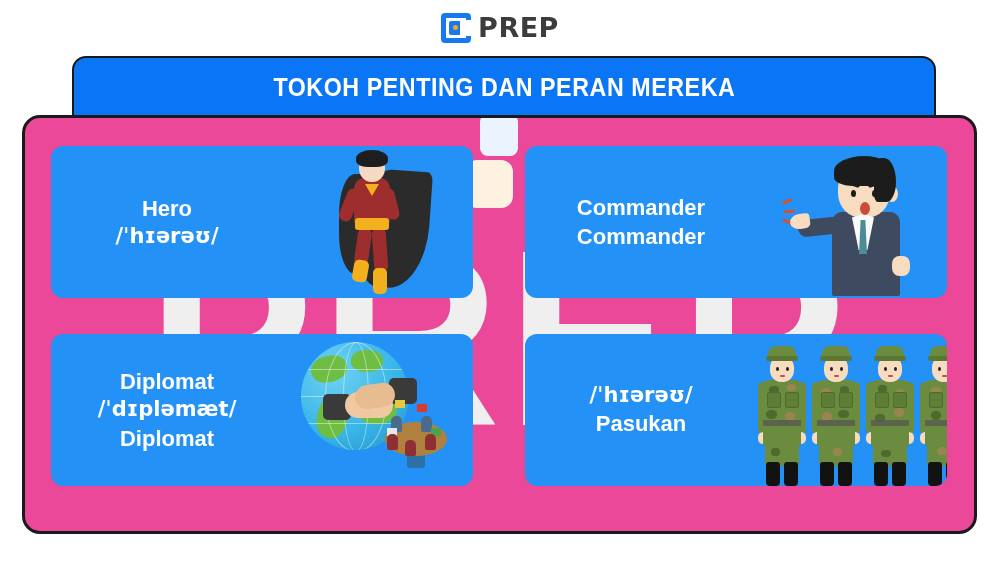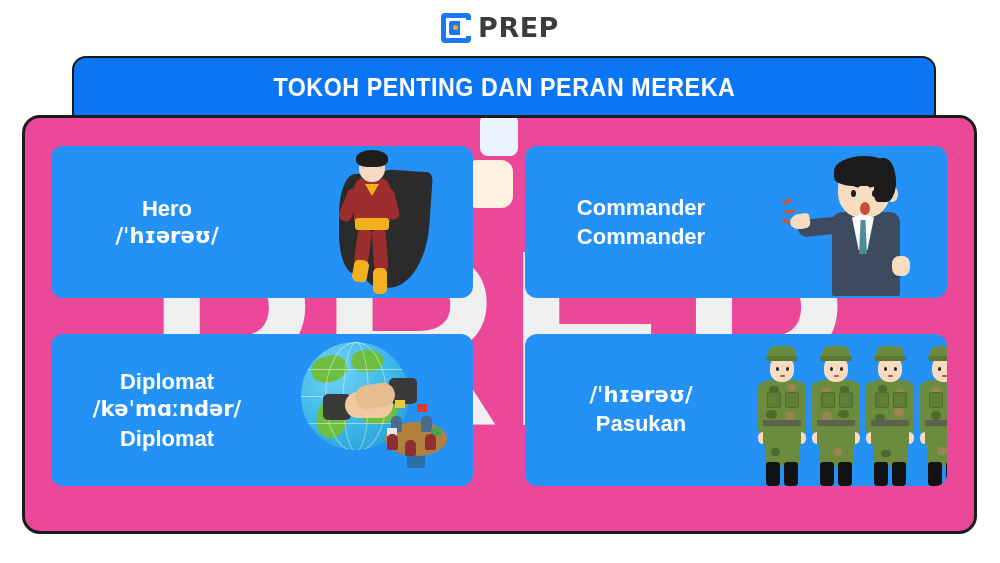--- a/index.html
+++ b/index.html
@@ -594,7 +594,7 @@
     <div class="card right-art">
       <div class="card-text">
         <div>Diplomat</div>
-        <div class="ipa">/kəˈmɑːndər/</div>
+        <div class="ipa">/ˈdɪpləmæt/</div>
         <div>Diplomat</div>
       </div>
       <div class="card-art">

